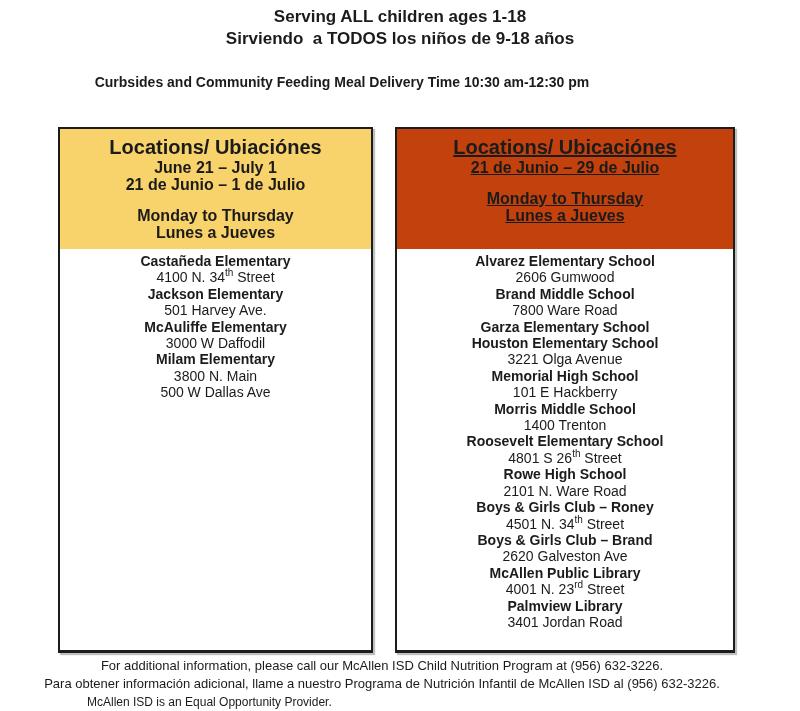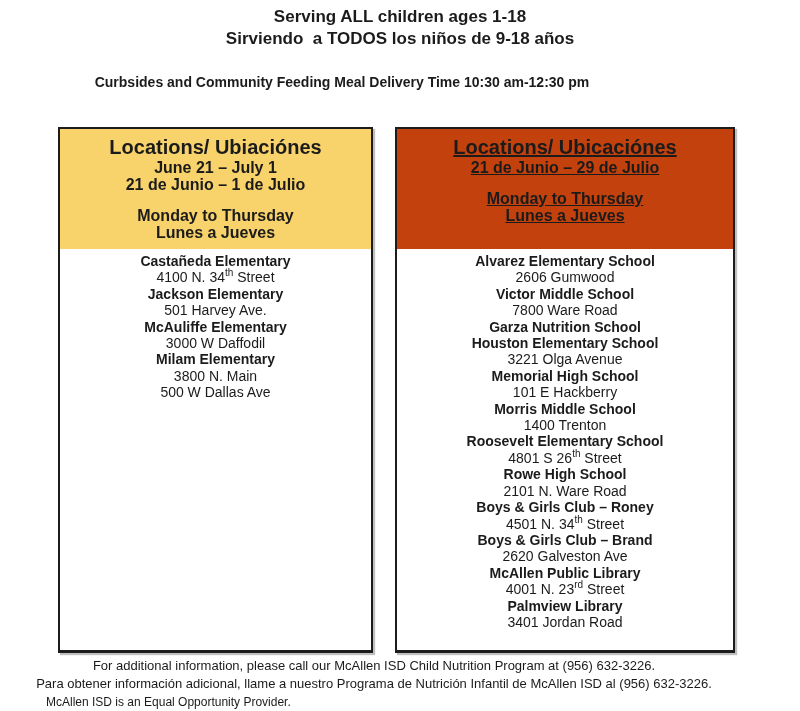--- a/index.html
+++ b/index.html
@@ -87,7 +87,7 @@
   <div class="loc-list">
       <div class="loc-name">Alvarez Elementary School</div>
       <div class="loc-addr">2606 Gumwood</div>
-      <div class="loc-name">Victor Middle School</div>
+      <div class="loc-name">Brand Middle School</div>
       <div class="loc-addr">7800 Ware Road</div>
       <div class="loc-name">Garza Nutrition School</div>
       <div class="loc-name">Houston Elementary School</div>

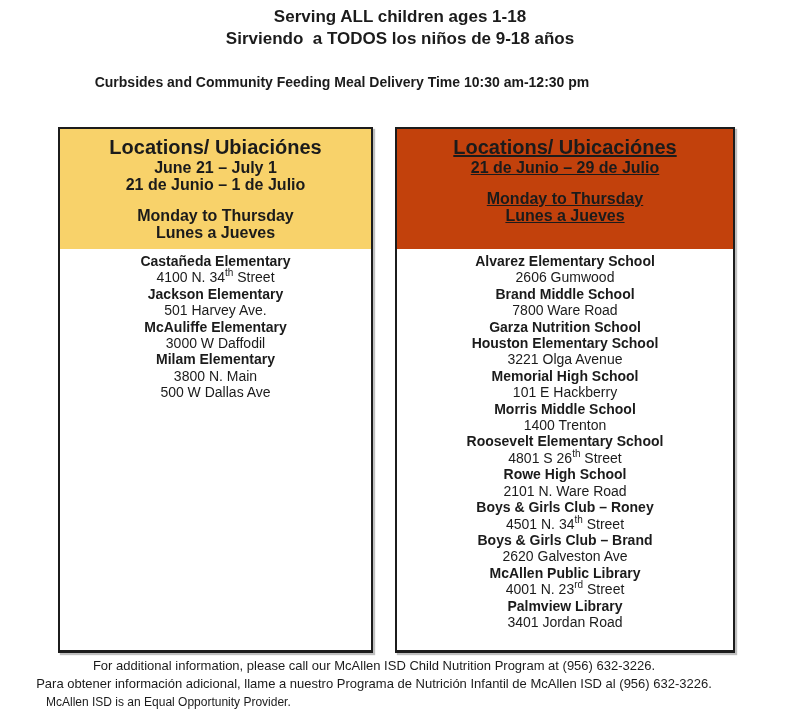--- a/index.html
+++ b/index.html
@@ -89,7 +89,7 @@
       <div class="loc-addr">2606 Gumwood</div>
       <div class="loc-name">Brand Middle School</div>
       <div class="loc-addr">7800 Ware Road</div>
-      <div class="loc-name">Garza Nutrition School</div>
+      <div class="loc-name">Garza Elementary School</div>
       <div class="loc-name">Houston Elementary School</div>
       <div class="loc-addr">3221 Olga Avenue</div>
       <div class="loc-name">Memorial High School</div>

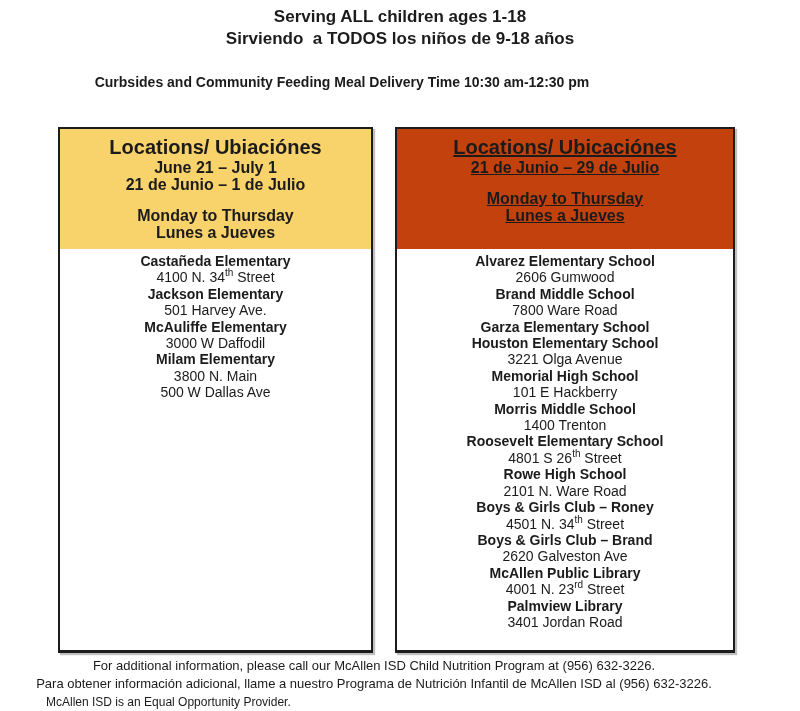--- a/index.html
+++ b/index.html
@@ -35,7 +35,7 @@
   .loc-name,.loc-addr{font-size:14px;line-height:16.4px;}
   .sup{font-size:10px;vertical-align:super;line-height:0;}
   .footer{
-    position:absolute;top:657px;left:8px;width:732px;text-align:center;
+    position:absolute;top:657px;left:16px;width:732px;text-align:center;
     font-size:13px;line-height:17.5px;
   }
   .footer-provider{

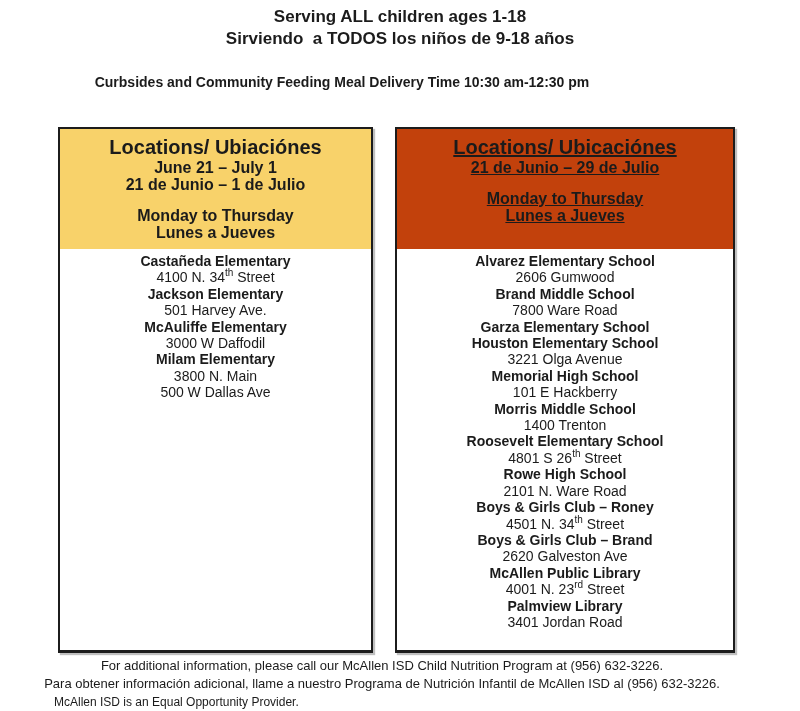--- a/index.html
+++ b/index.html
@@ -39,7 +39,7 @@
     font-size:13px;line-height:17.5px;
   }
   .footer-provider{
-    text-align:left;margin-left:38px;margin-top:3px;font-size:12px;line-height:14px;
+    text-align:left;margin-left:71px;margin-top:3px;font-size:12px;line-height:14px;
   }
 </style>
 </head>

